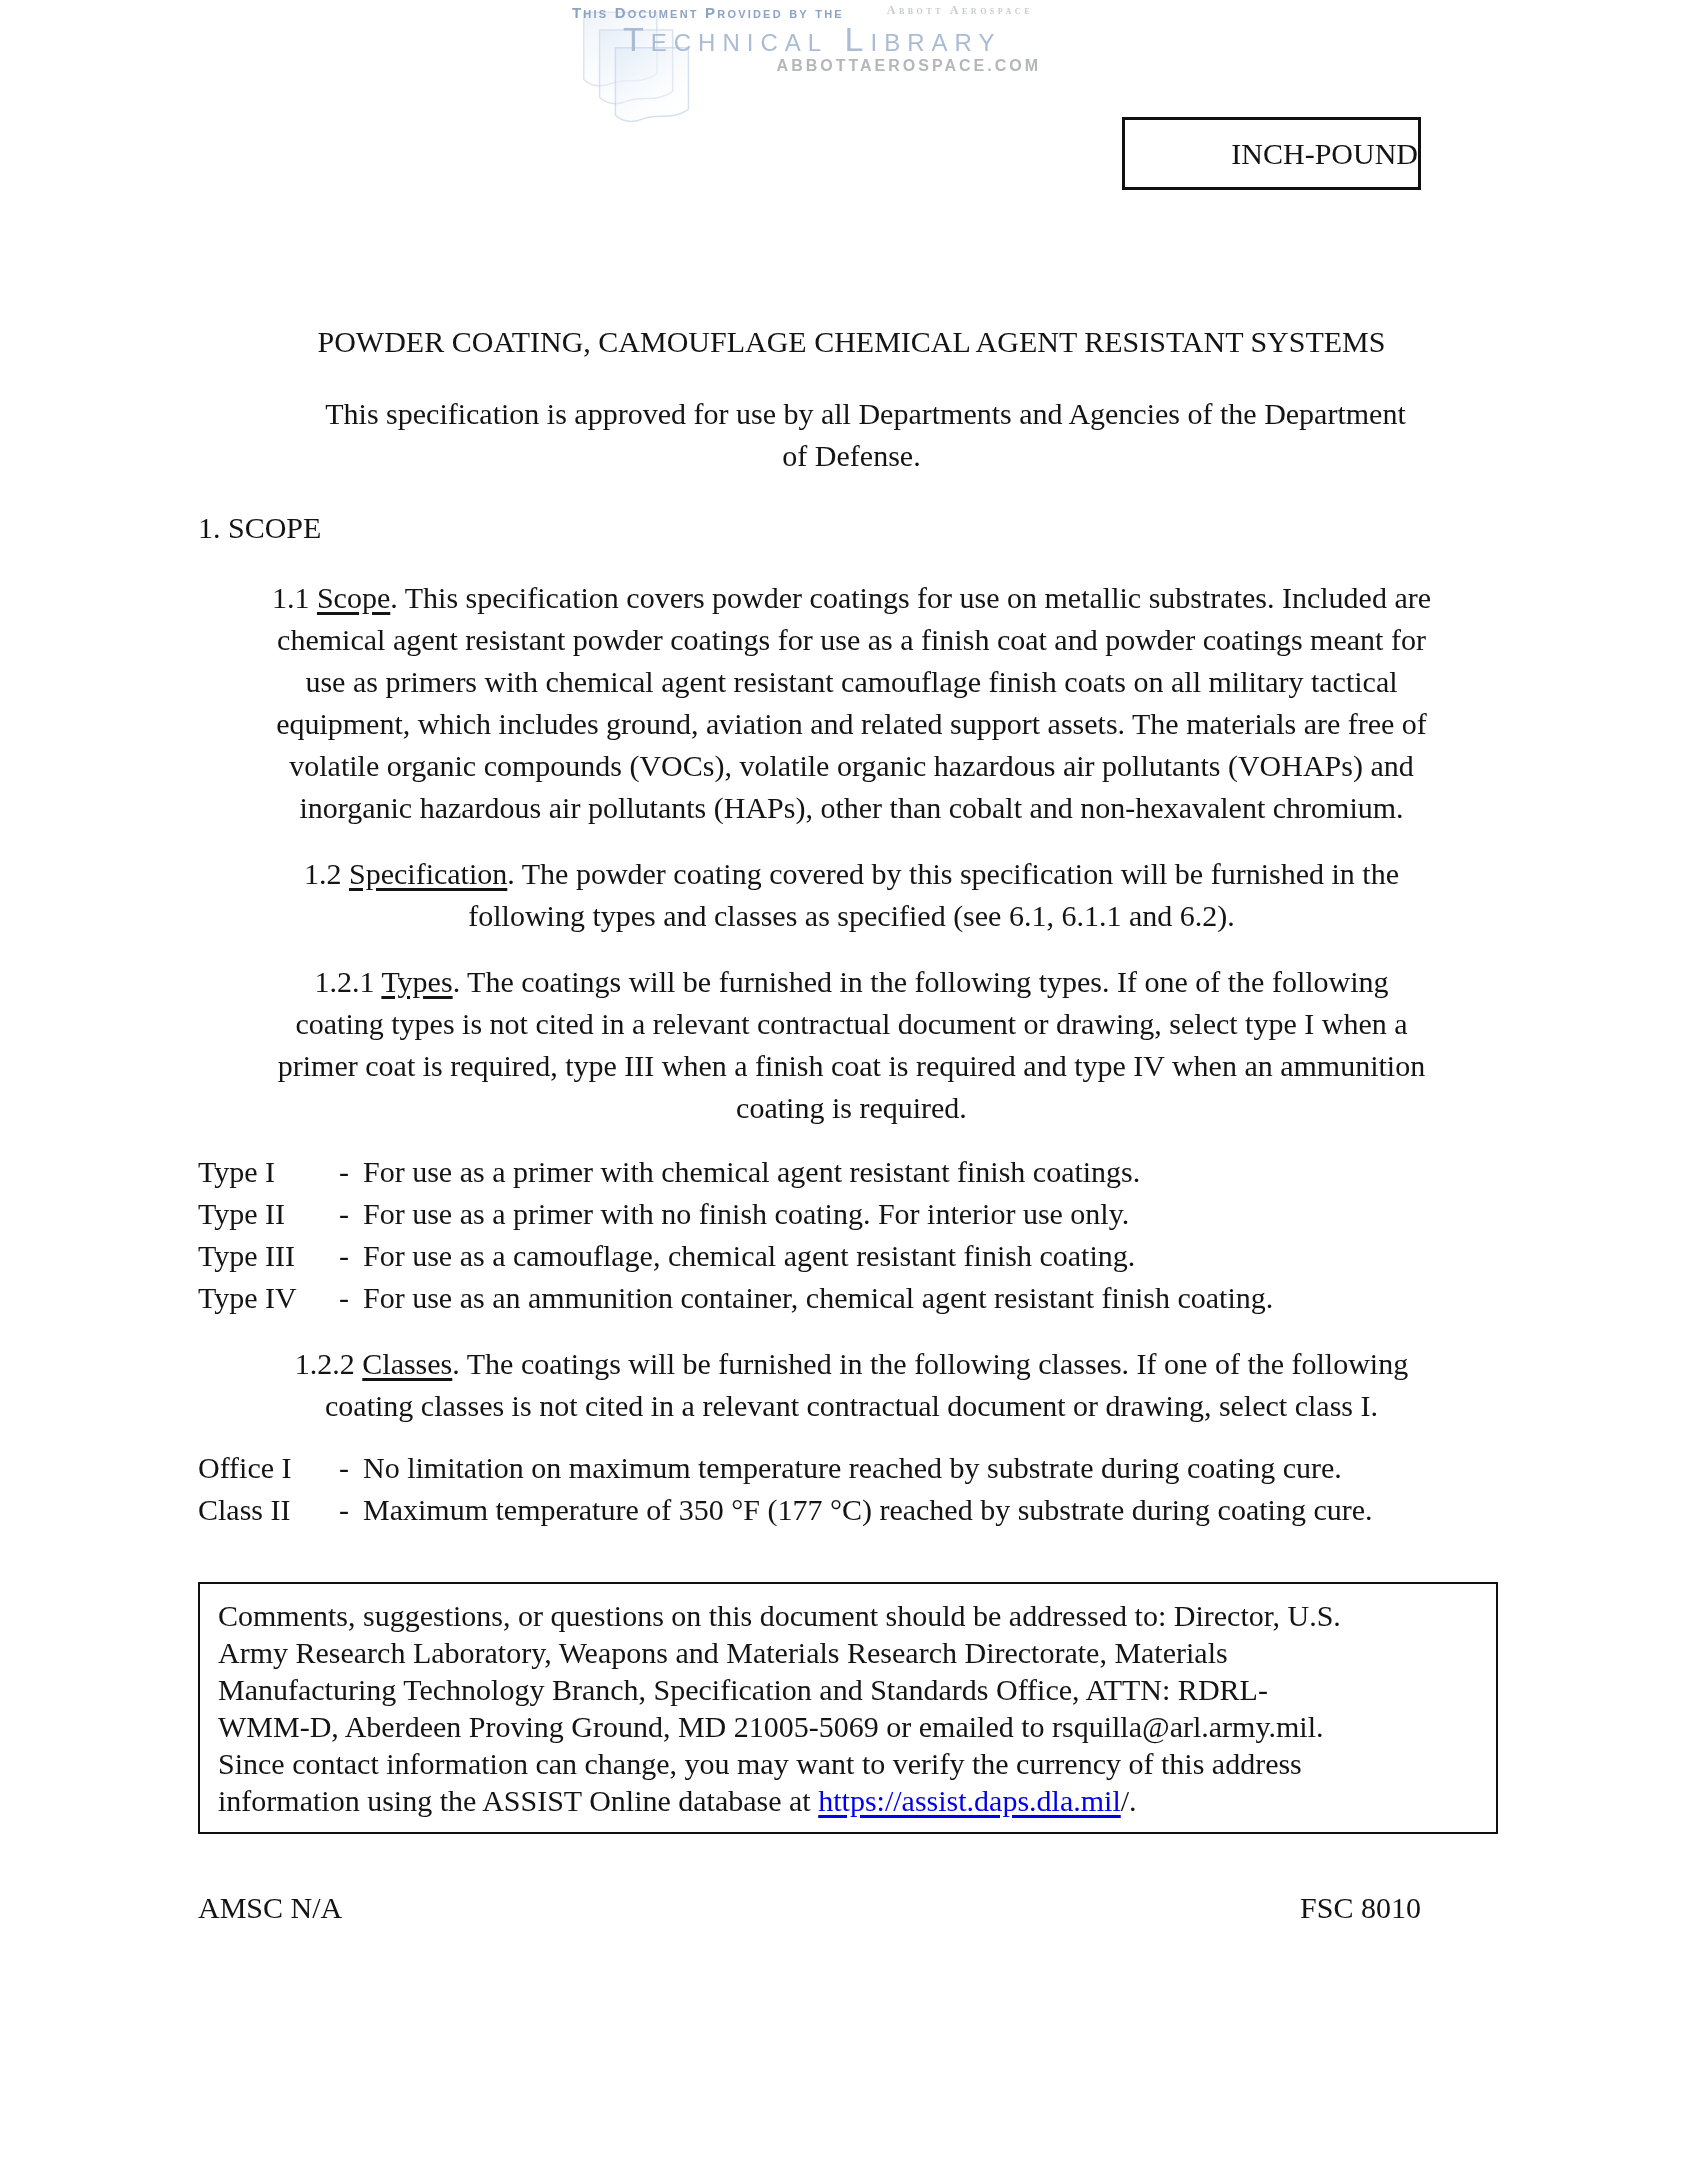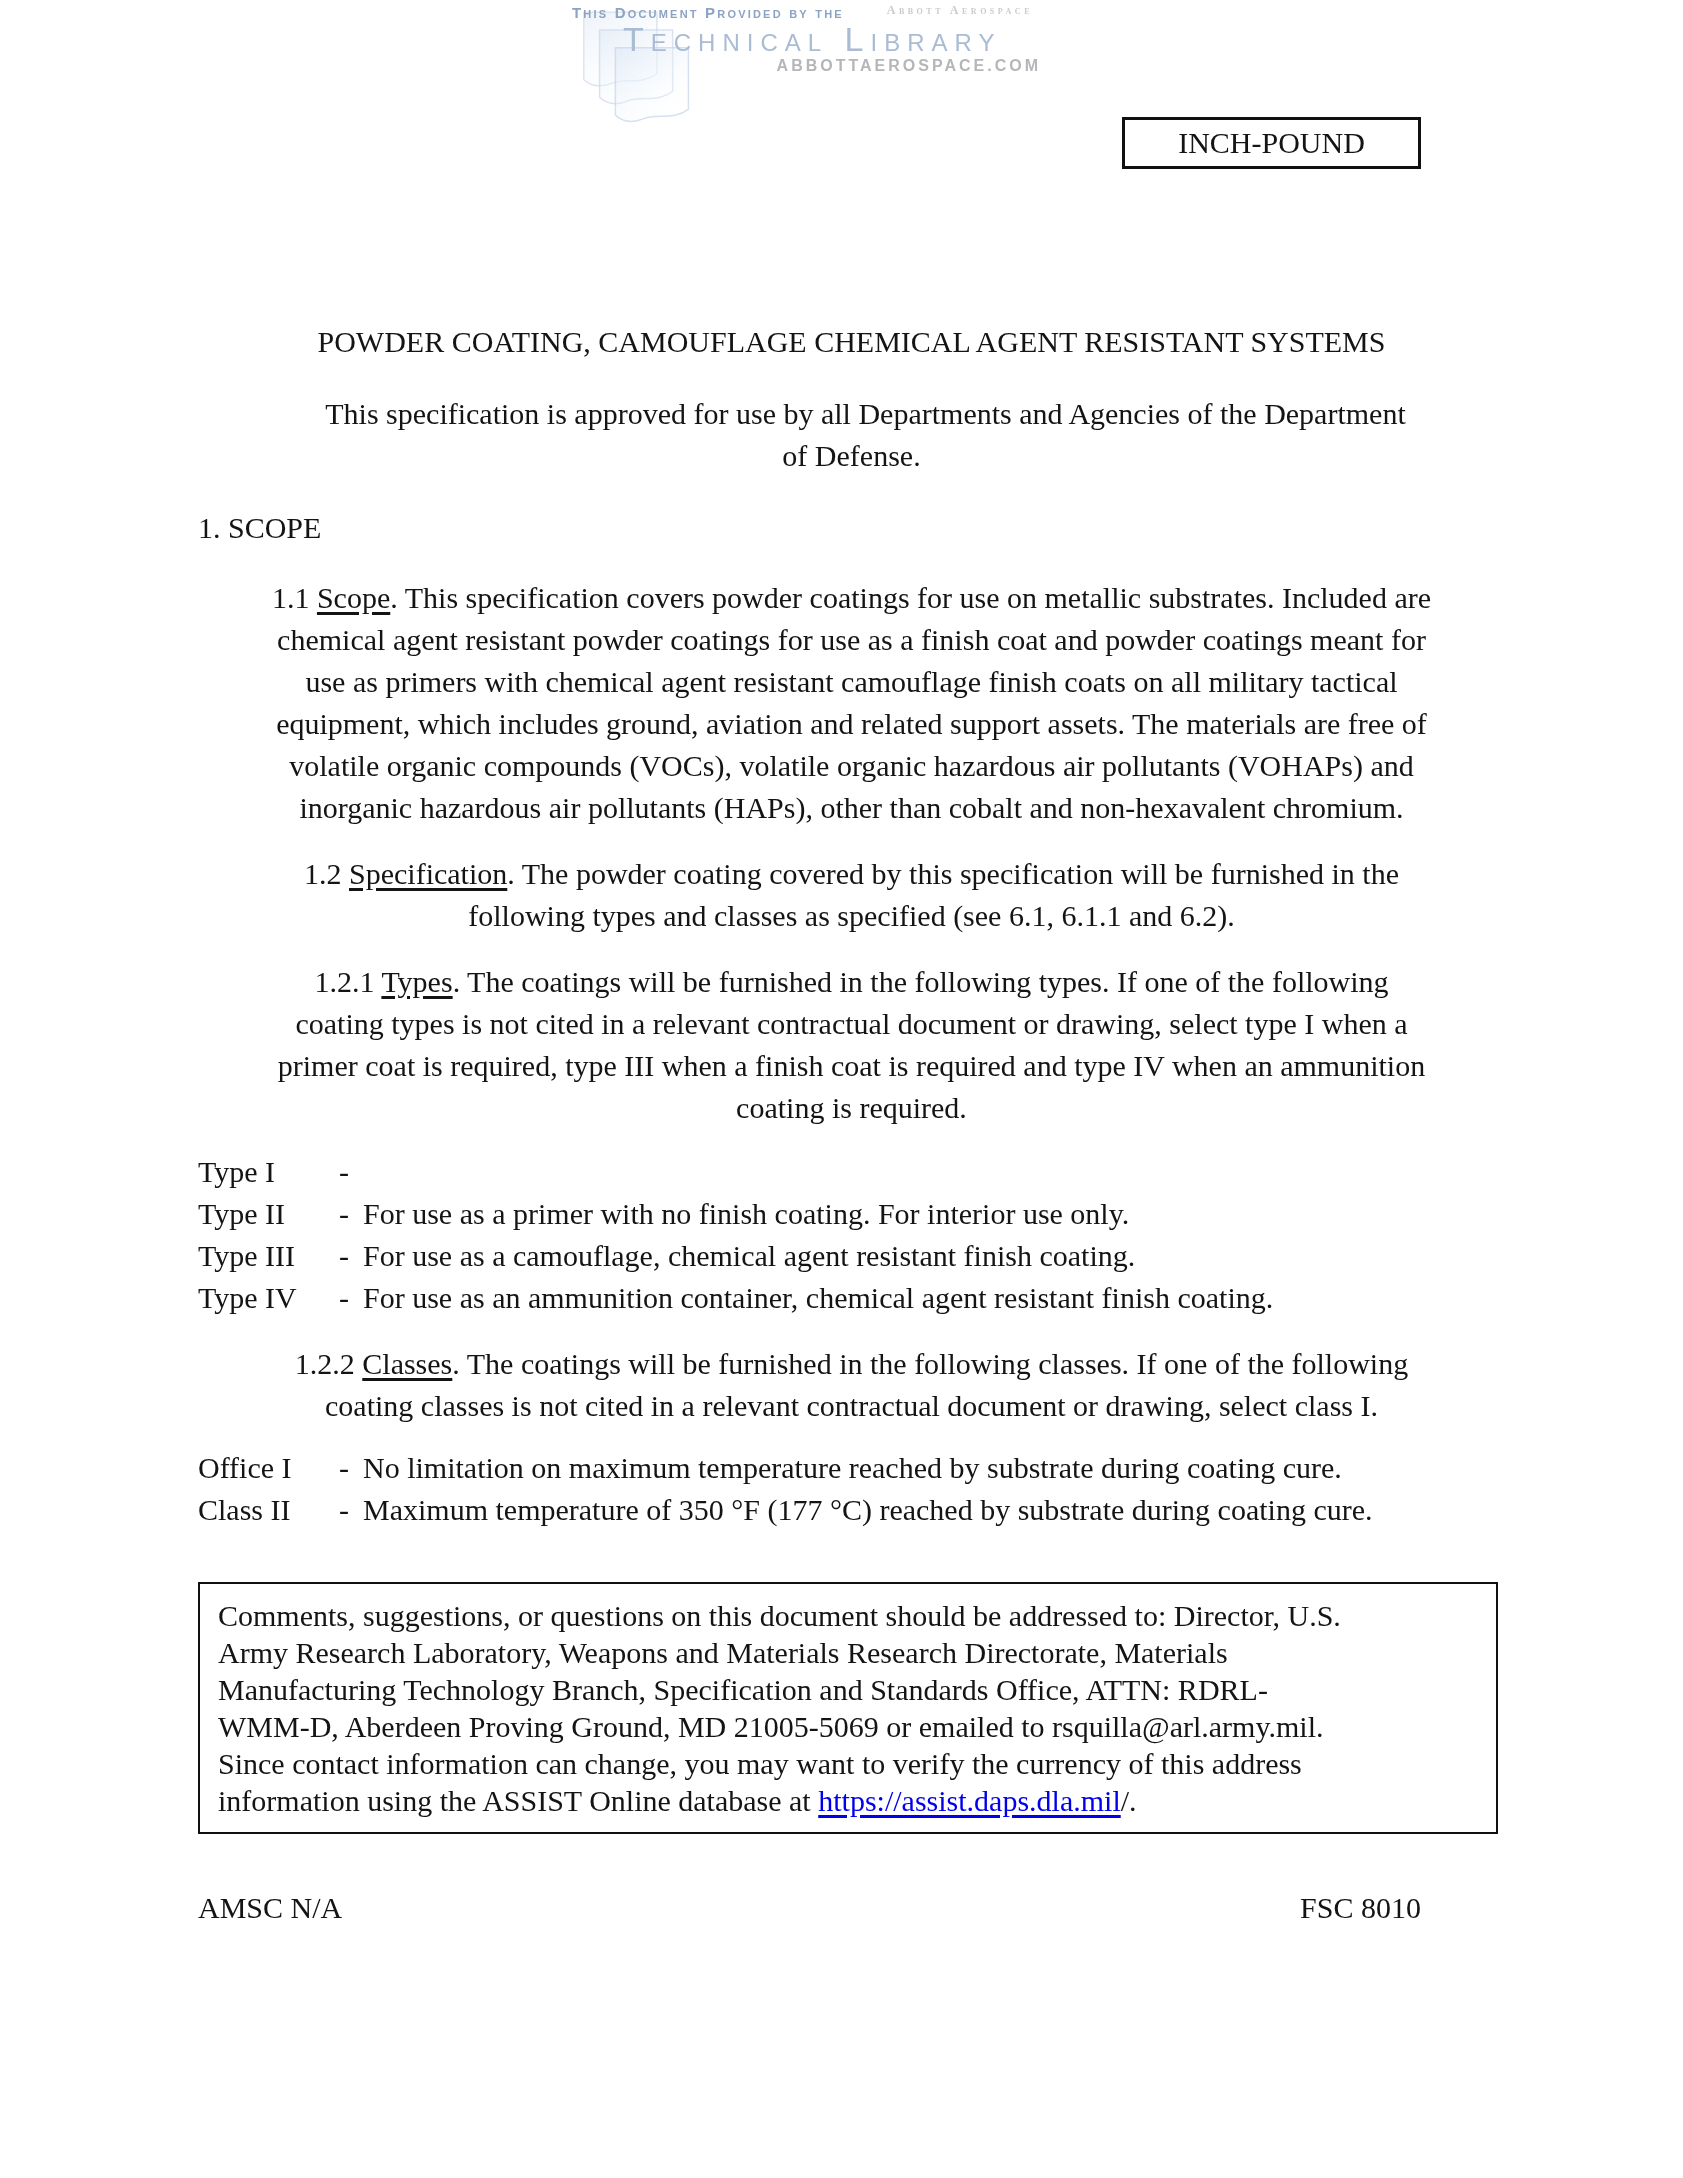--- a/index.html
+++ b/index.html
@@ -83,11 +83,11 @@
     left: 1122px;
     top: 117px;
     width: 299px;
-    height: 52px;
+    height: 73px;
     border: 3px solid #101010;
     display: flex;
     align-items: center;
-    justify-content: center;
+    justify-content: flex-end;
     font-size: 30px;
   }
   .doc-id {

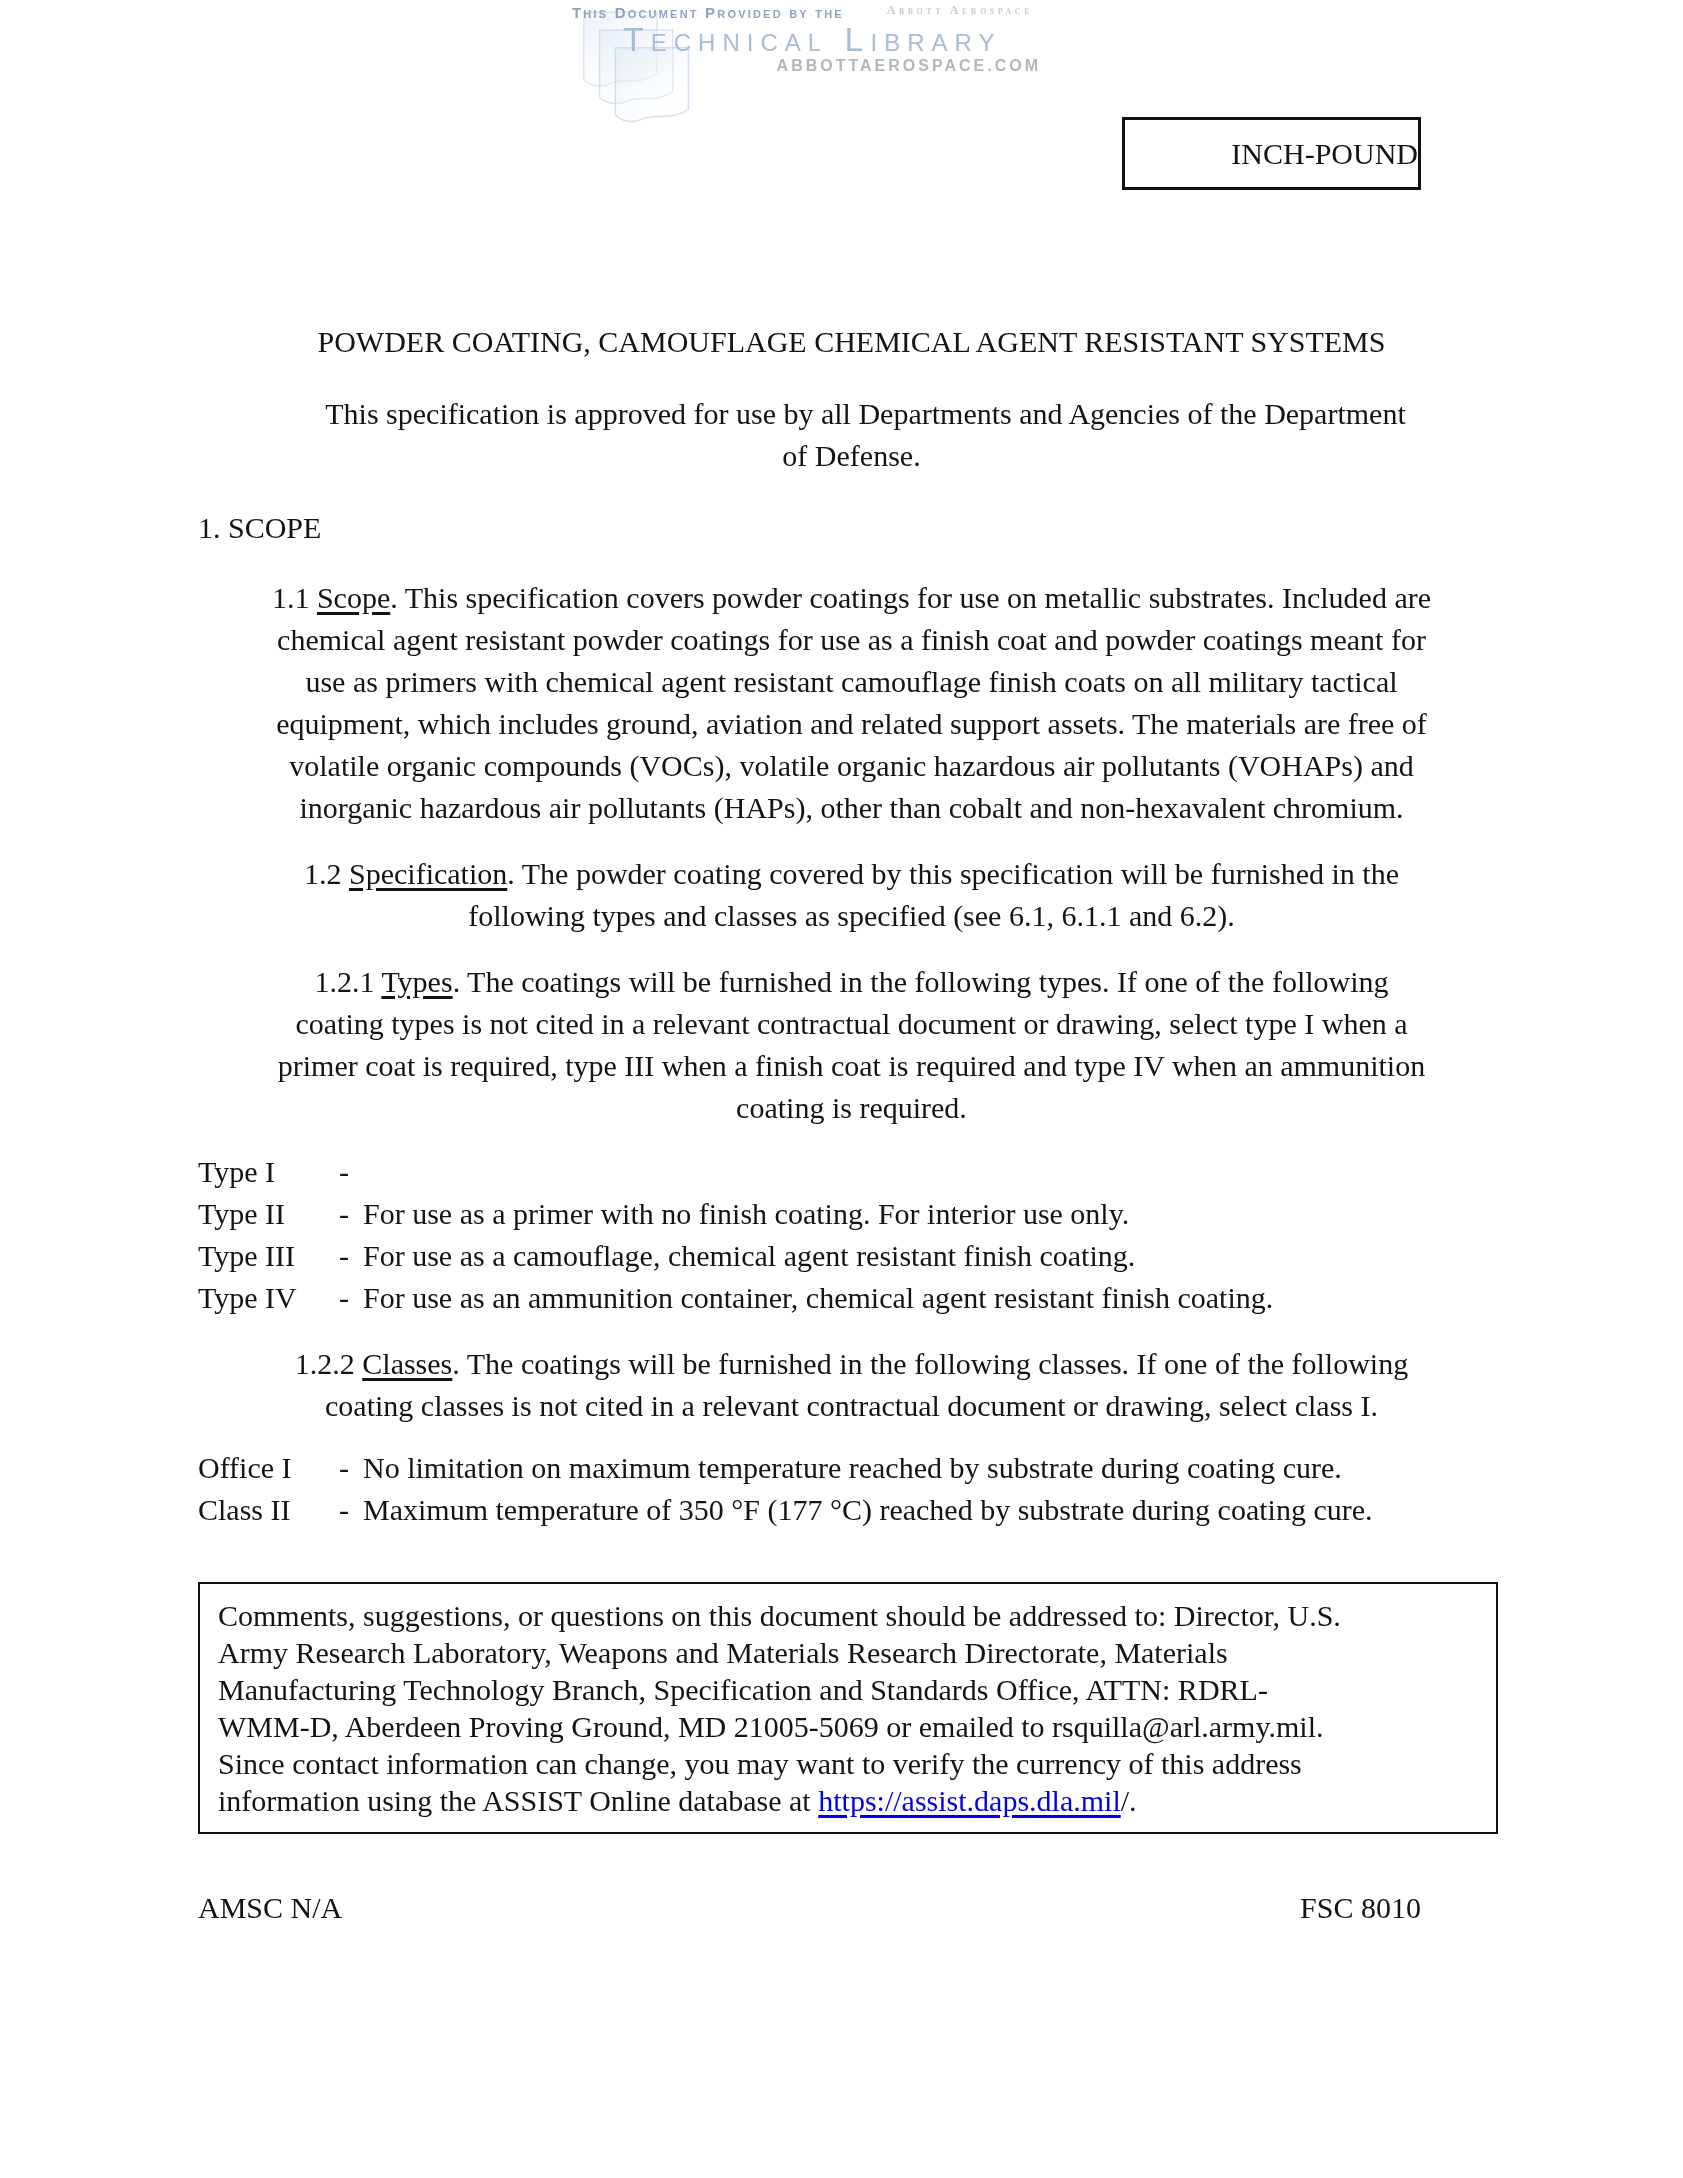--- a/index.html
+++ b/index.html
@@ -200,6 +200,7 @@
       <div class="def-row">
         <span>Type I</span>
           <span>-</span>
+          <span>For use as a primer with chemical agent resistant finish coatings.</span>
       </div>
       <div class="def-row">
         <span>Type II</span>

